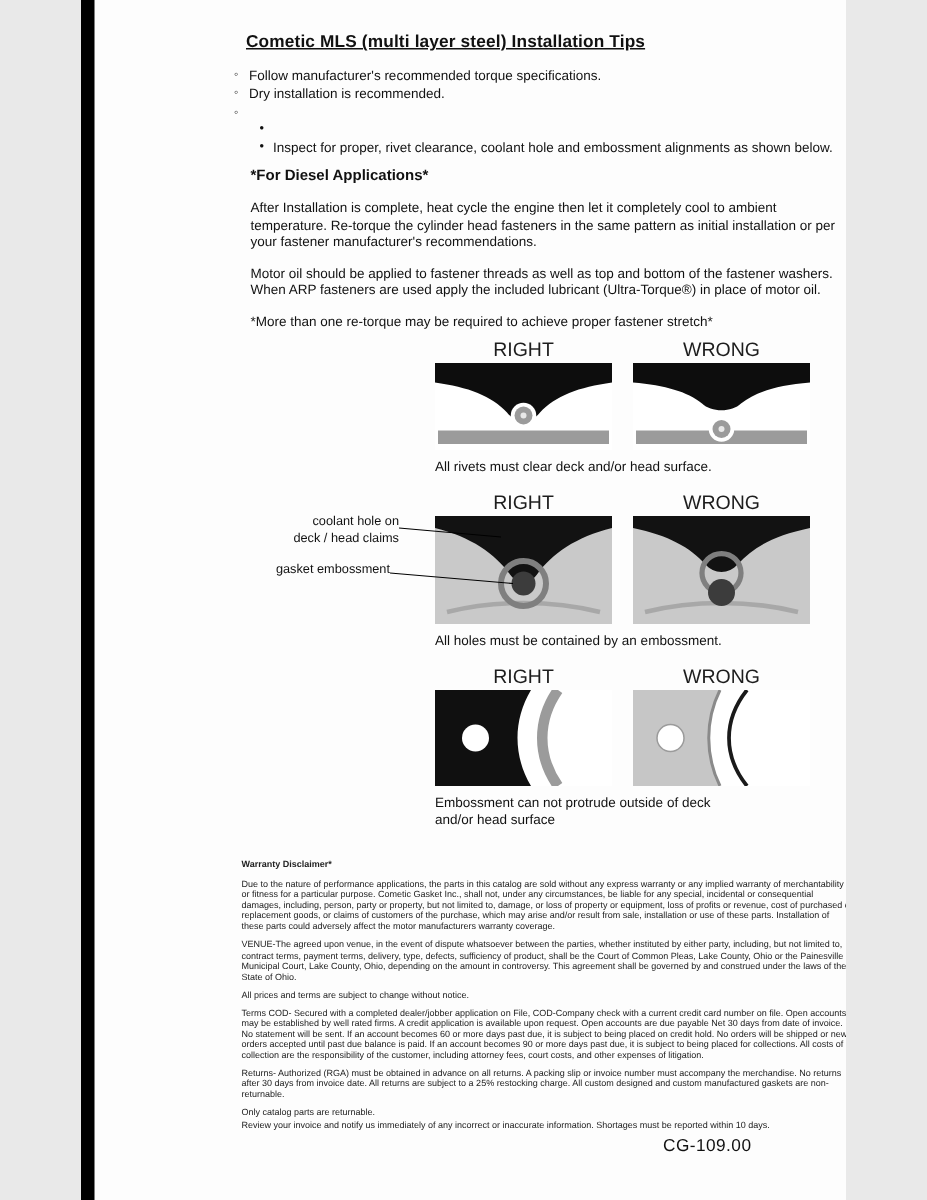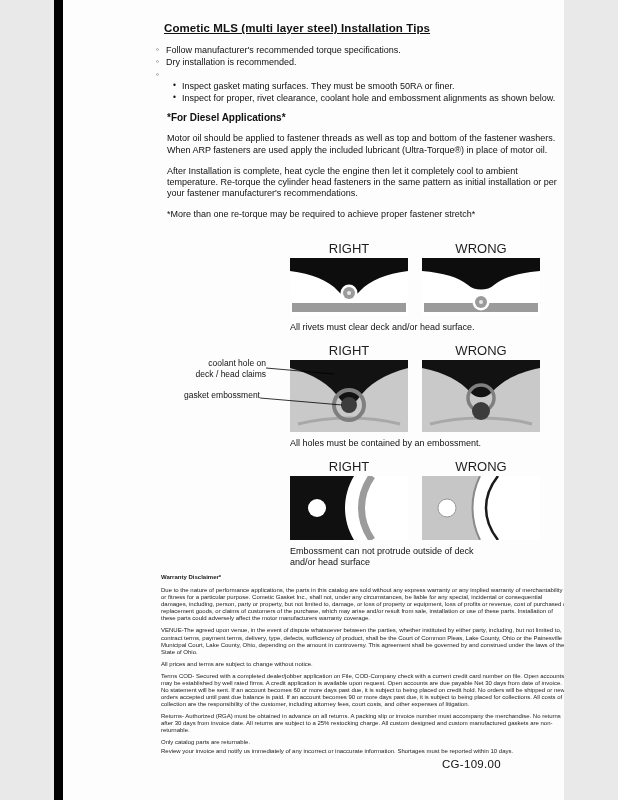--- a/index.html
+++ b/index.html
@@ -67,7 +67,6 @@
     </div>
     <div class="bullet-line sub">
       <span class="marker">•</span>
-      <span>Inspect gasket mating surfaces.  They must be smooth 50RA or finer.</span>
     </div>
     <div class="bullet-line sub">
       <span class="marker">•</span>

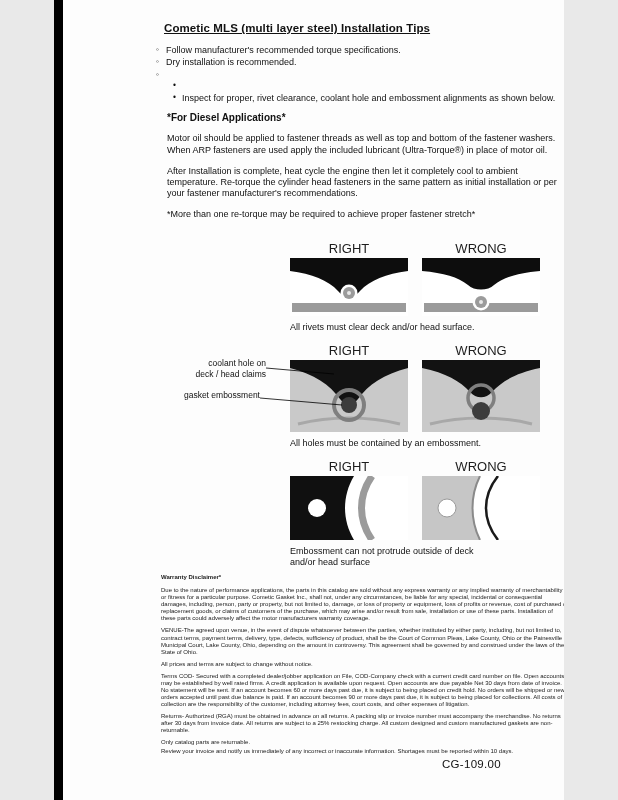--- a/index.html
+++ b/index.html
@@ -76,8 +76,8 @@
 
   <div class="diesel">
     <h2>*For Diesel Applications*</h2>
+    <p>After Installation is complete, heat cycle the engine then let it completely cool to ambient temperature. Re-torque the cylinder head fasteners in the same pattern as initial installation or per your fastener manufacturer's recommendations.</p>
     <p>Motor oil should be applied to fastener threads as well as top and bottom of the fastener washers. When ARP fasteners are used apply the included lubricant (Ultra-Torque®) in place of motor oil.</p>
-    <p>After Installation is complete, heat cycle the engine then let it completely cool to ambient temperature. Re-torque the cylinder head fasteners in the same pattern as initial installation or per your fastener manufacturer's recommendations.</p>
     <p class="note">*More than one re-torque may be required to achieve proper fastener stretch*</p>
   </div>
 

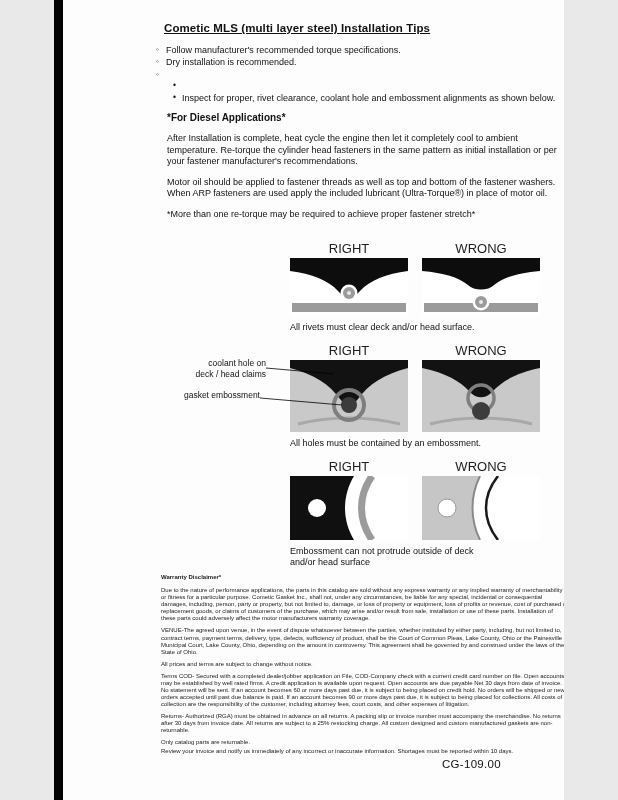--- a/index.html
+++ b/index.html
@@ -26,7 +26,7 @@
   .diesel p { margin:0 0 10px 0; }
   .diesel .note { margin-top:1px; }
 
-  .figures { position:absolute; left:236px; top:242px; width:250px; }
+  .figures { position:absolute; left:236px; top:226px; width:250px; }
   .fig-row { display:flex; gap:14px; }
   .fig-col { width:118px; }
   .fig-label { text-align:center; font-size:13px; line-height:1.1; margin-bottom:2px; color:#1d1d1d; }

